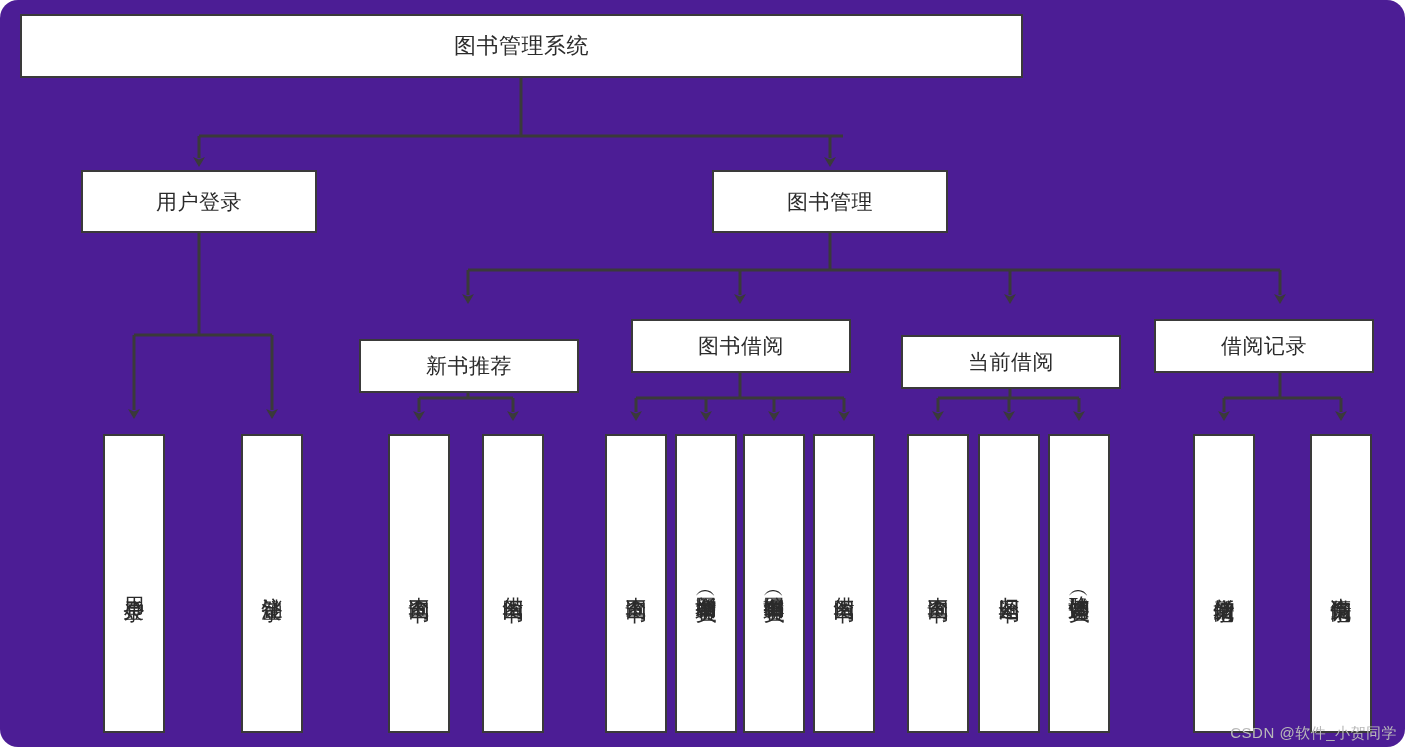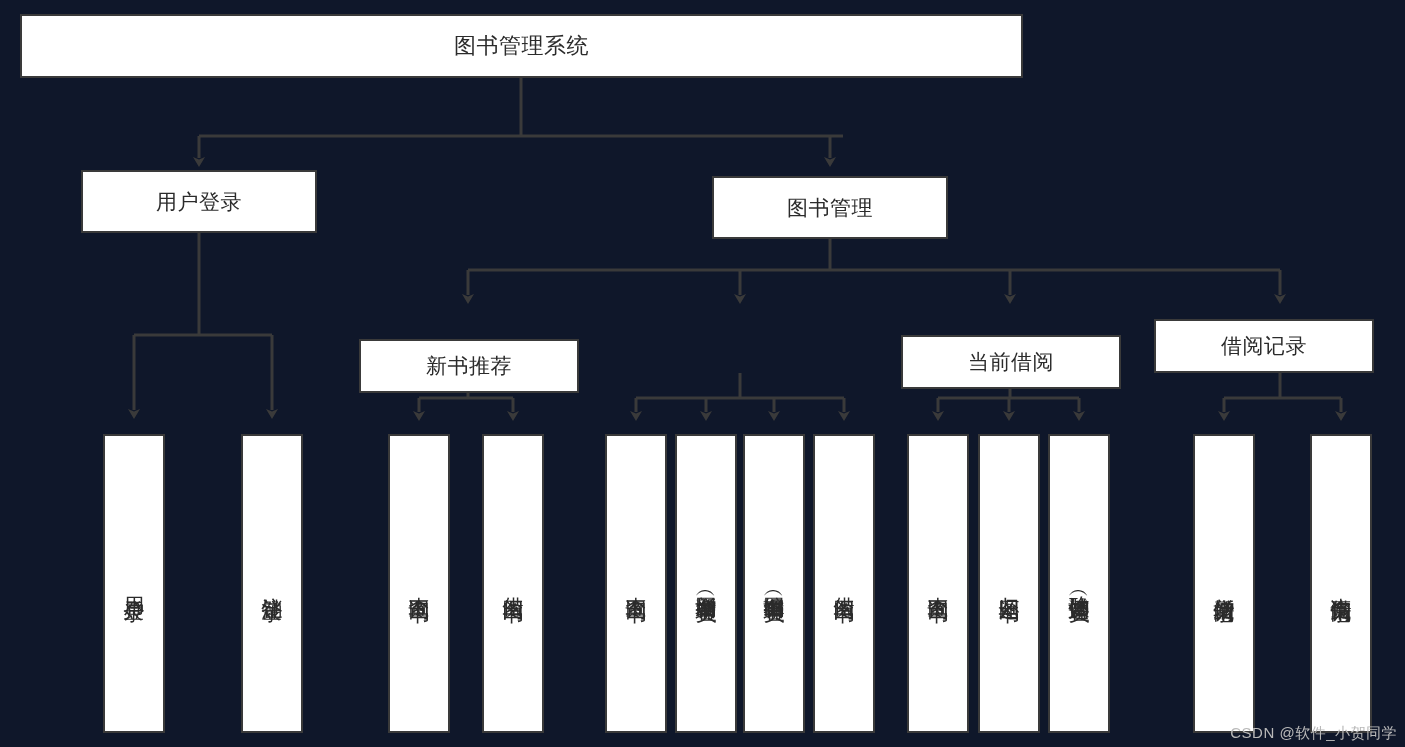--- a/index.html
+++ b/index.html
@@ -15,8 +15,9 @@
     position: relative;
     width: 1405px;
     height: 747px;
-    background: #0f172a;
+    background: #4c1d95;
     overflow: hidden;
+    border-radius: 18px;
   }
   #edge-layer {
     position: absolute;

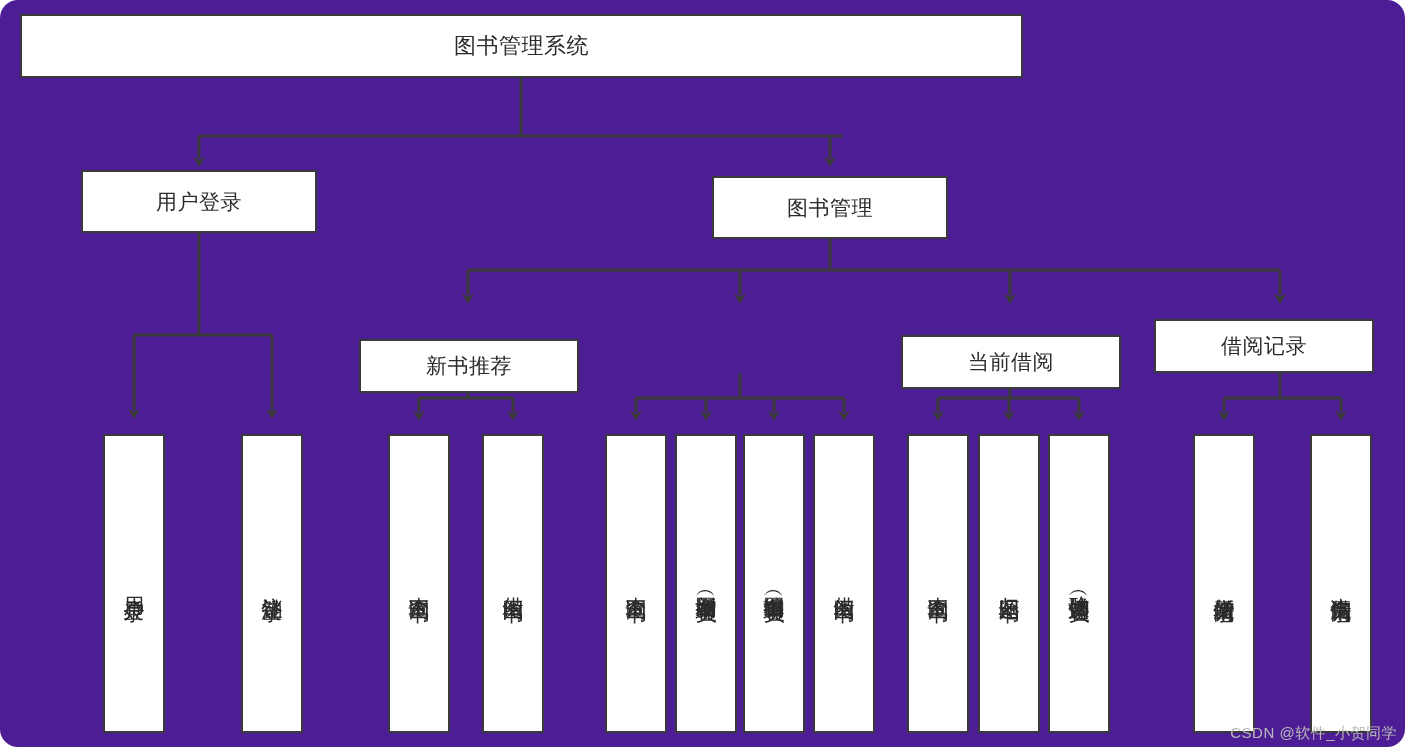--- a/index.html
+++ b/index.html
@@ -144,7 +144,7 @@
   <div class="node horizontal" style="left:81px; top:170px; width:236px; height:63px;">
     <span class="node-label">用户登录</span>
   </div>
-  <div class="node horizontal" style="left:712px; top:176px; width:236px; height:63px;">
+  <div class="node horizontal" style="left:712px; top:170px; width:236px; height:63px;">
     <span class="node-label">图书管理</span>
   </div>
 

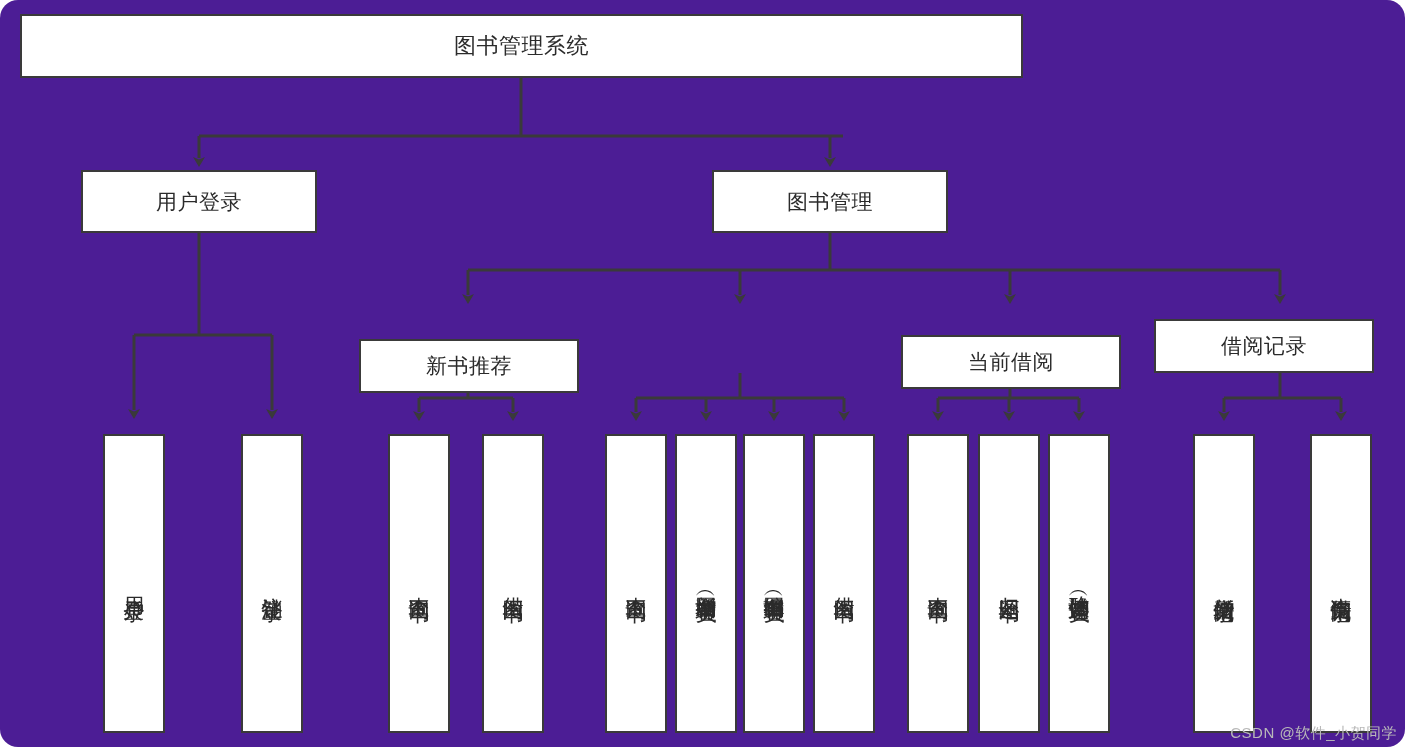--- a/index.html
+++ b/index.html
@@ -151,6 +151,9 @@
   <div class="node horizontal" style="left:359px; top:319px; width:220px; height:54px;margin-top:20px;">
     <span class="node-label">新书推荐</span>
   </div>
+  <div class="node horizontal" style="left:631px; top:319px; width:220px; height:54px;">
+    <span class="node-label">图书借阅</span>
+  </div>
   <div class="node horizontal" style="left:901px; top:319px; width:220px; height:54px;margin-top:16px;">
     <span class="node-label">当前借阅</span>
   </div>

